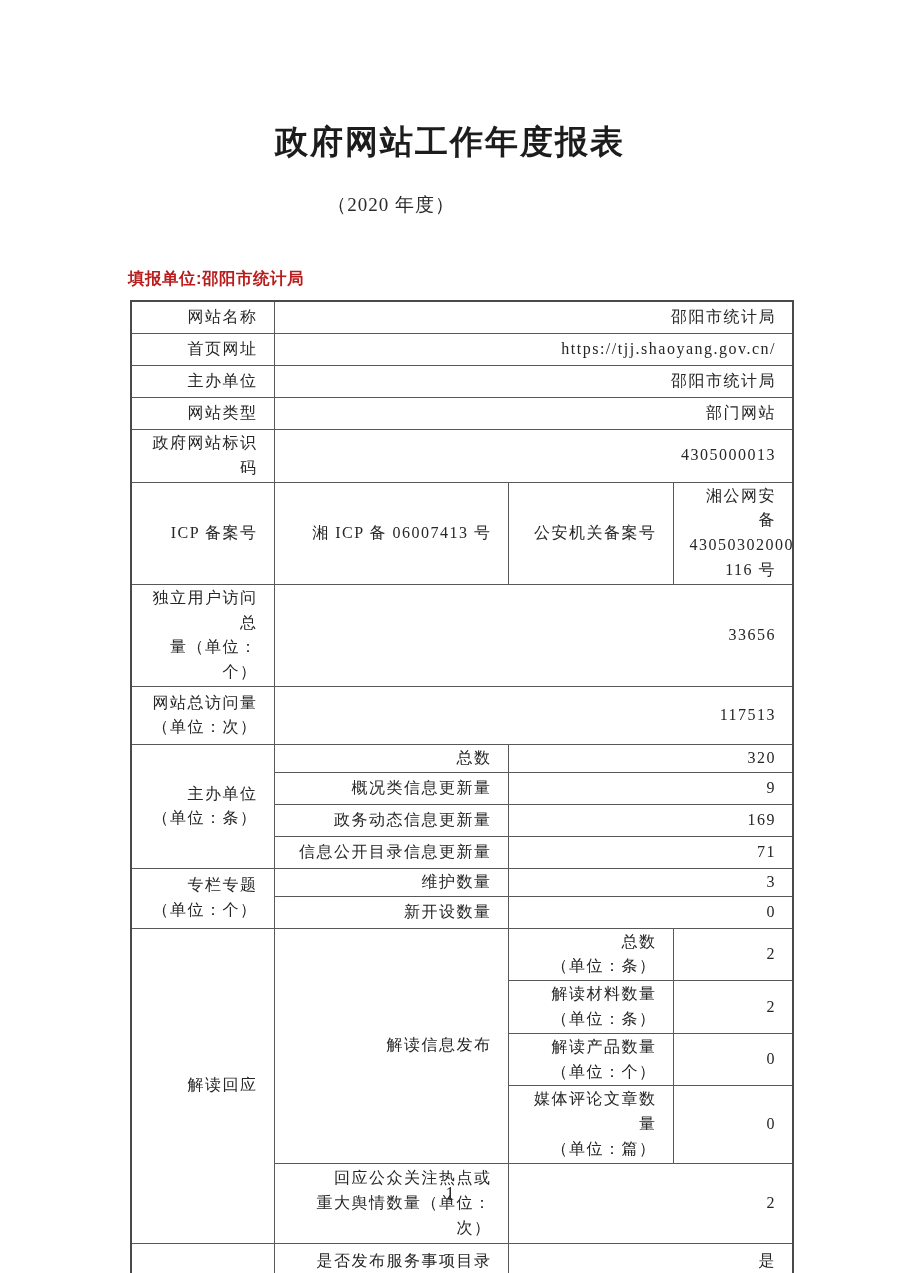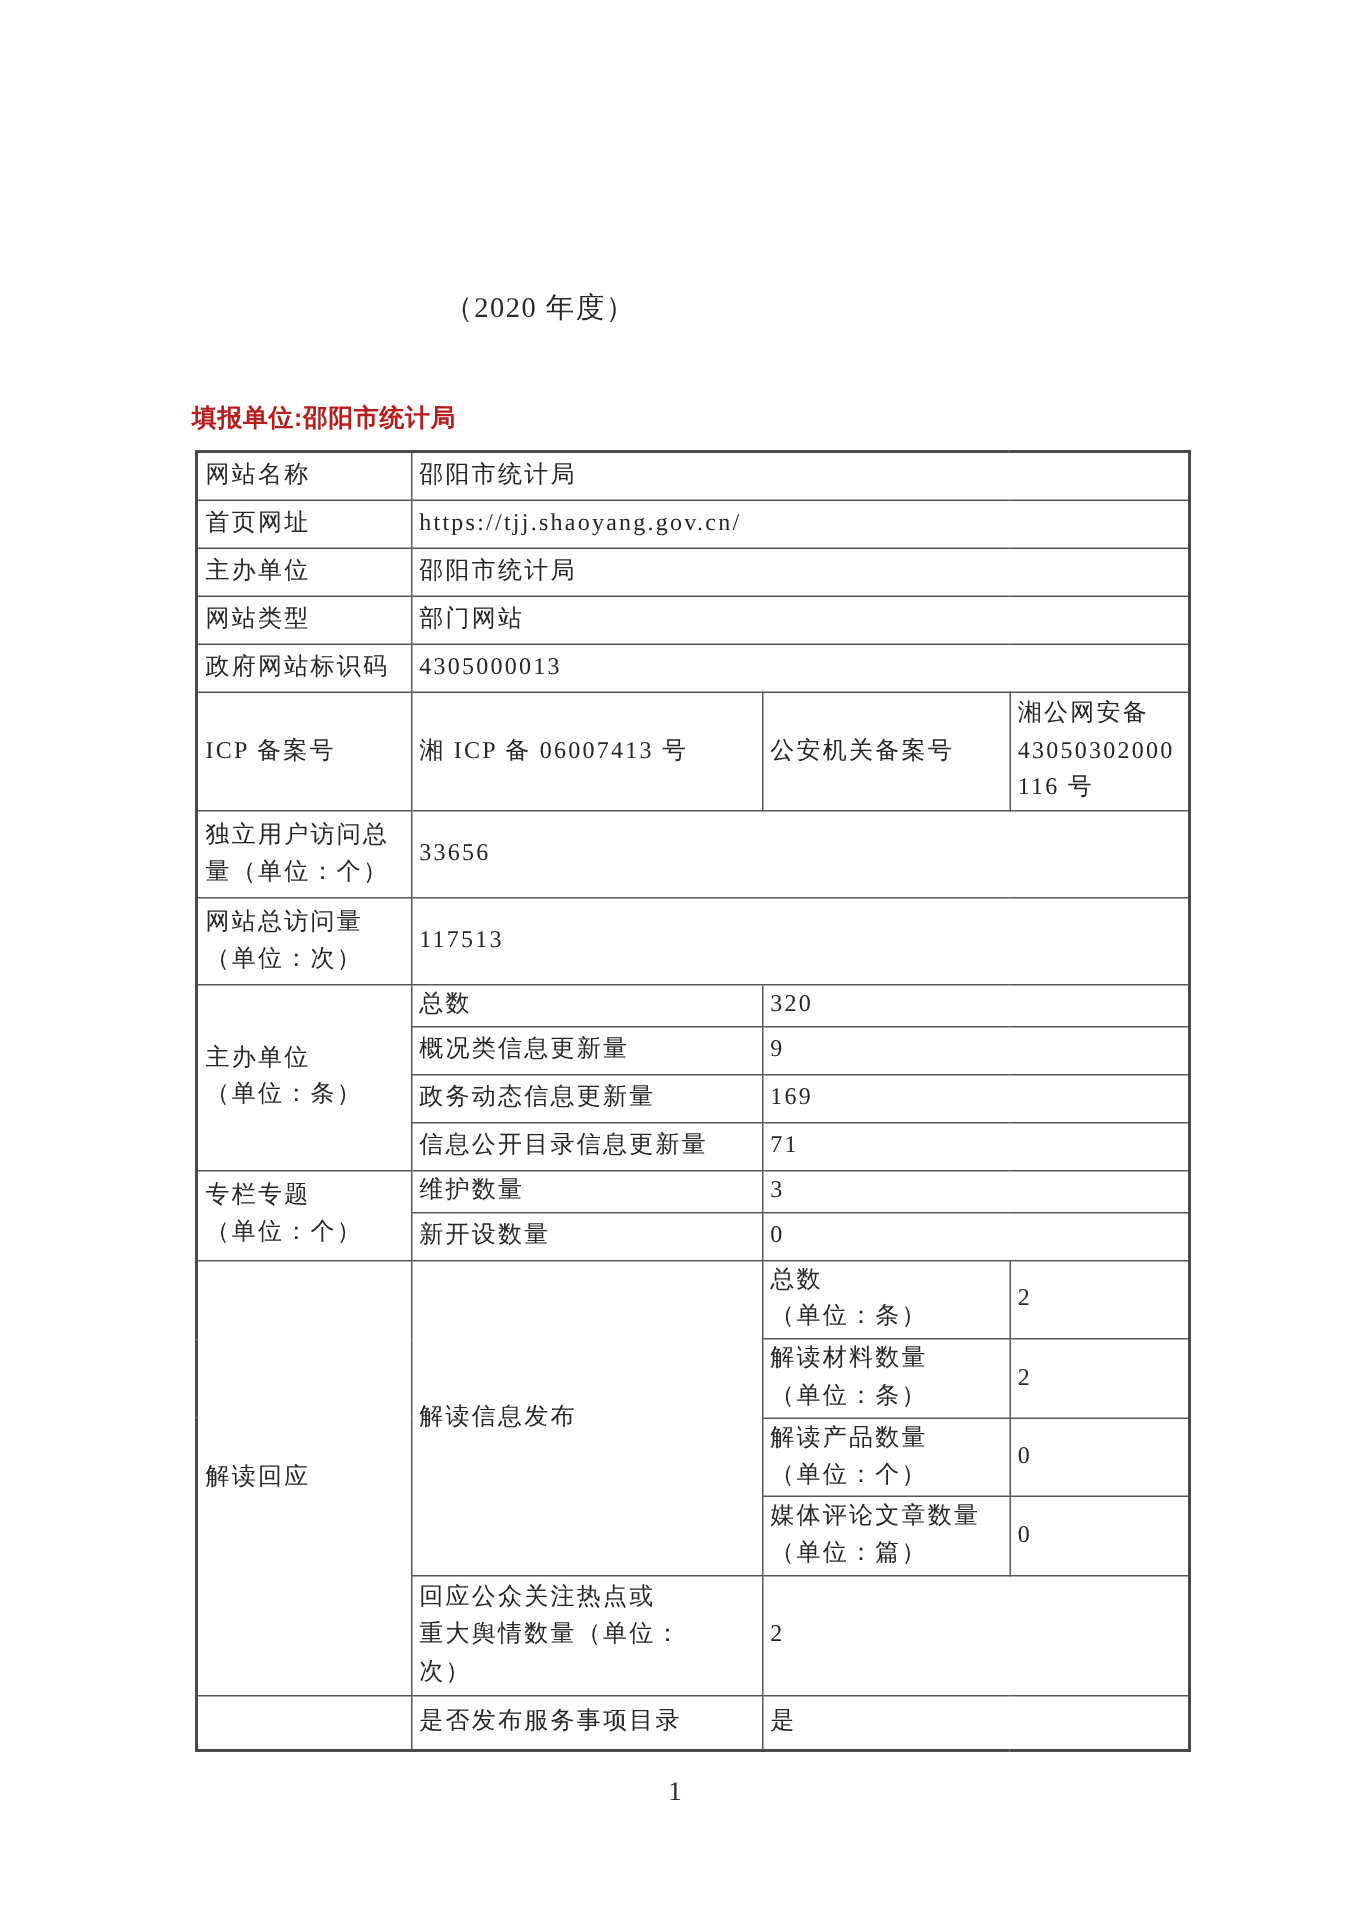--- a/index.html
+++ b/index.html
@@ -86,6 +86,7 @@
 
 <div class="page">
 
+  <div class="doc-title">政府网站工作年度报表</div>
   <div class="doc-subtitle">（2020 年度）</div>
   <div class="reporting-unit">填报单位:邵阳市统计局</div>
 

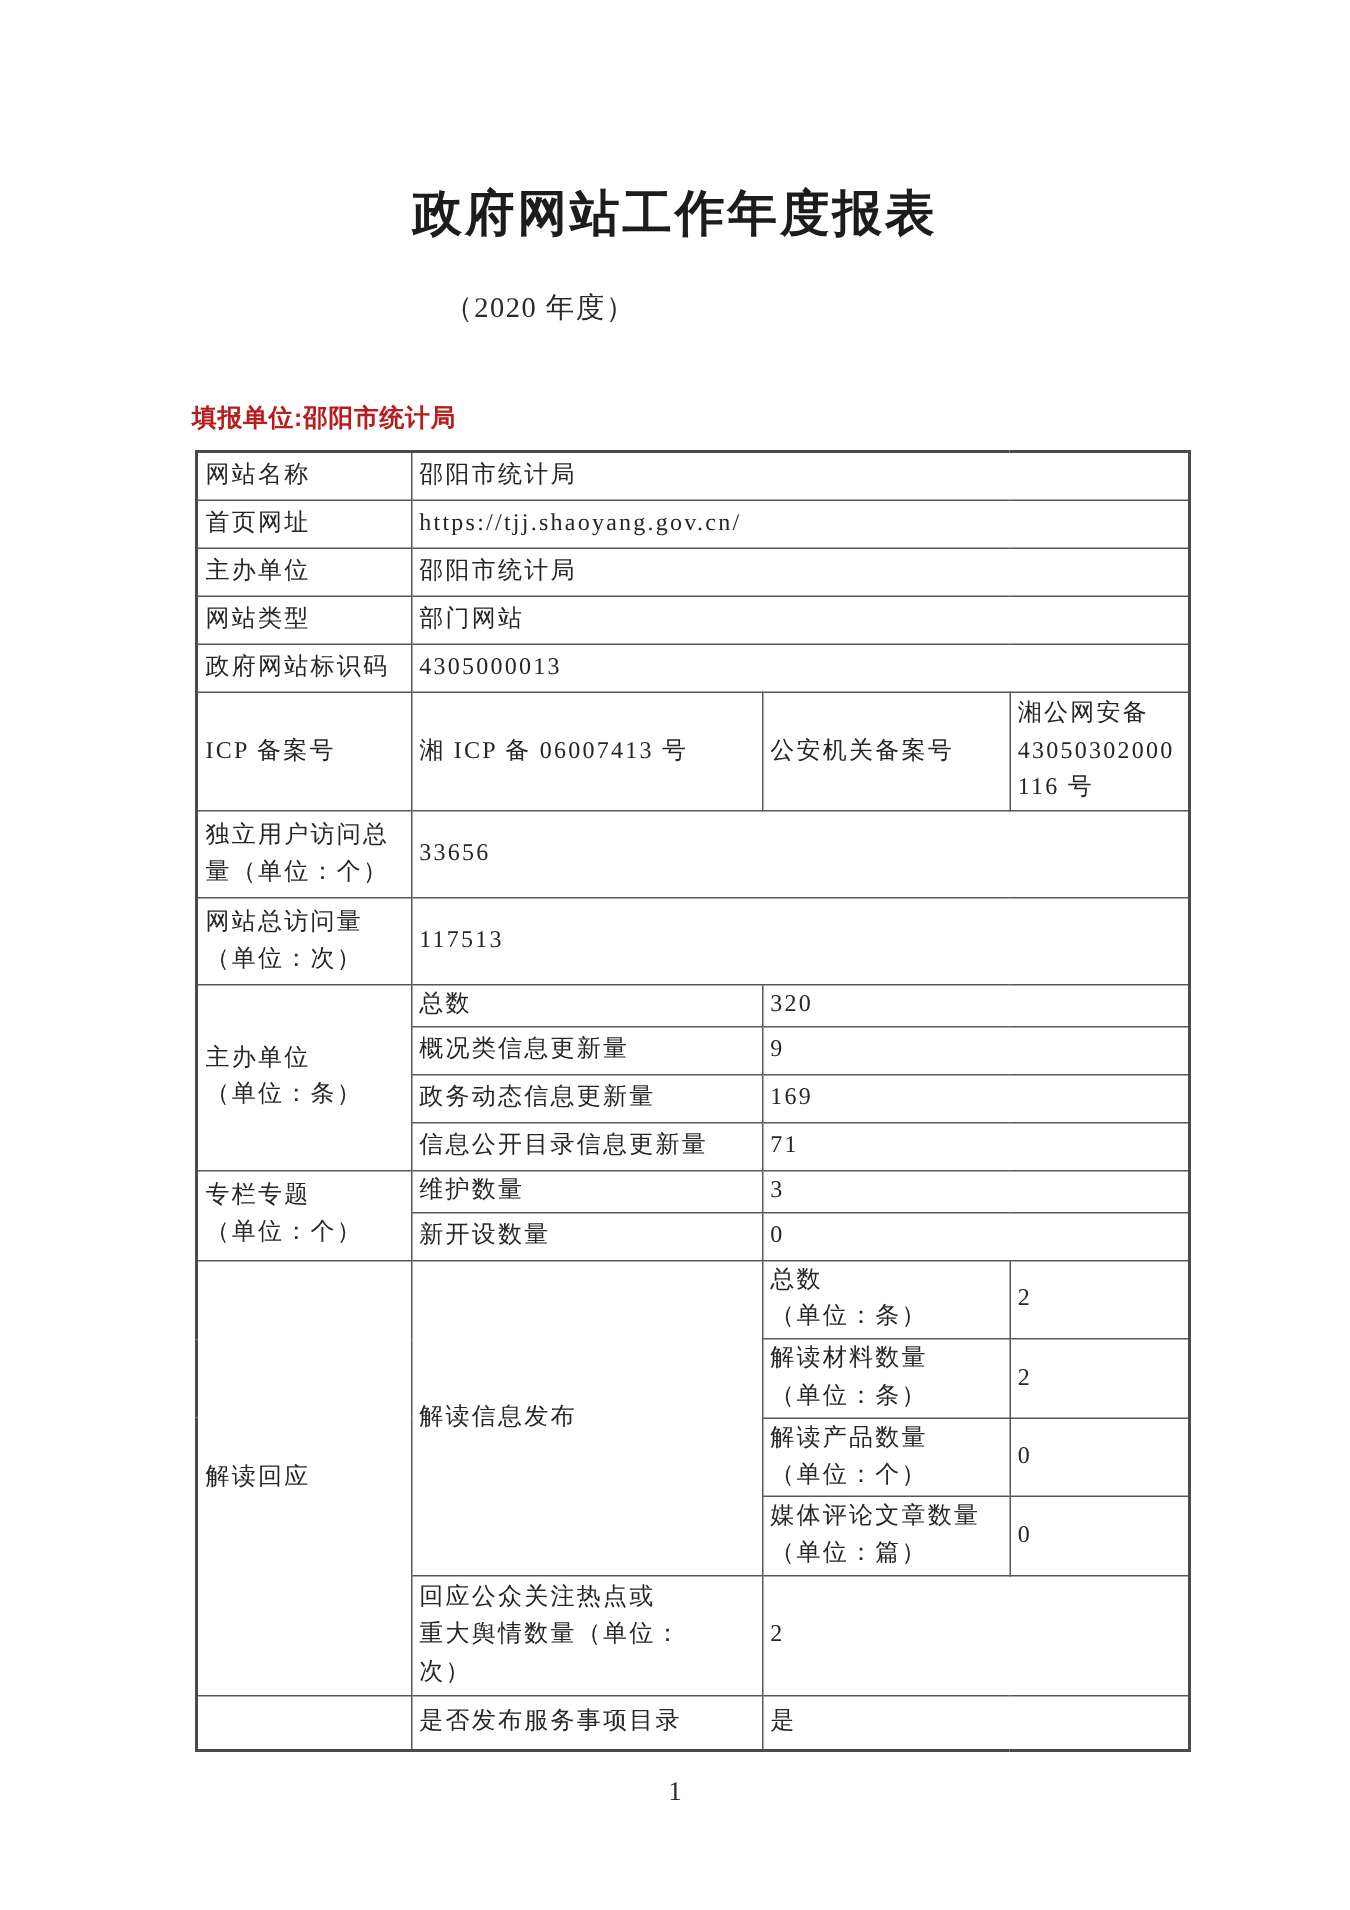--- a/index.html
+++ b/index.html
@@ -33,6 +33,7 @@
     font-size: 19px;
     letter-spacing: 1px;
     color: #2a2a2a;
+    padding-left: 31px;
   }
   .reporting-unit {
     position: absolute;

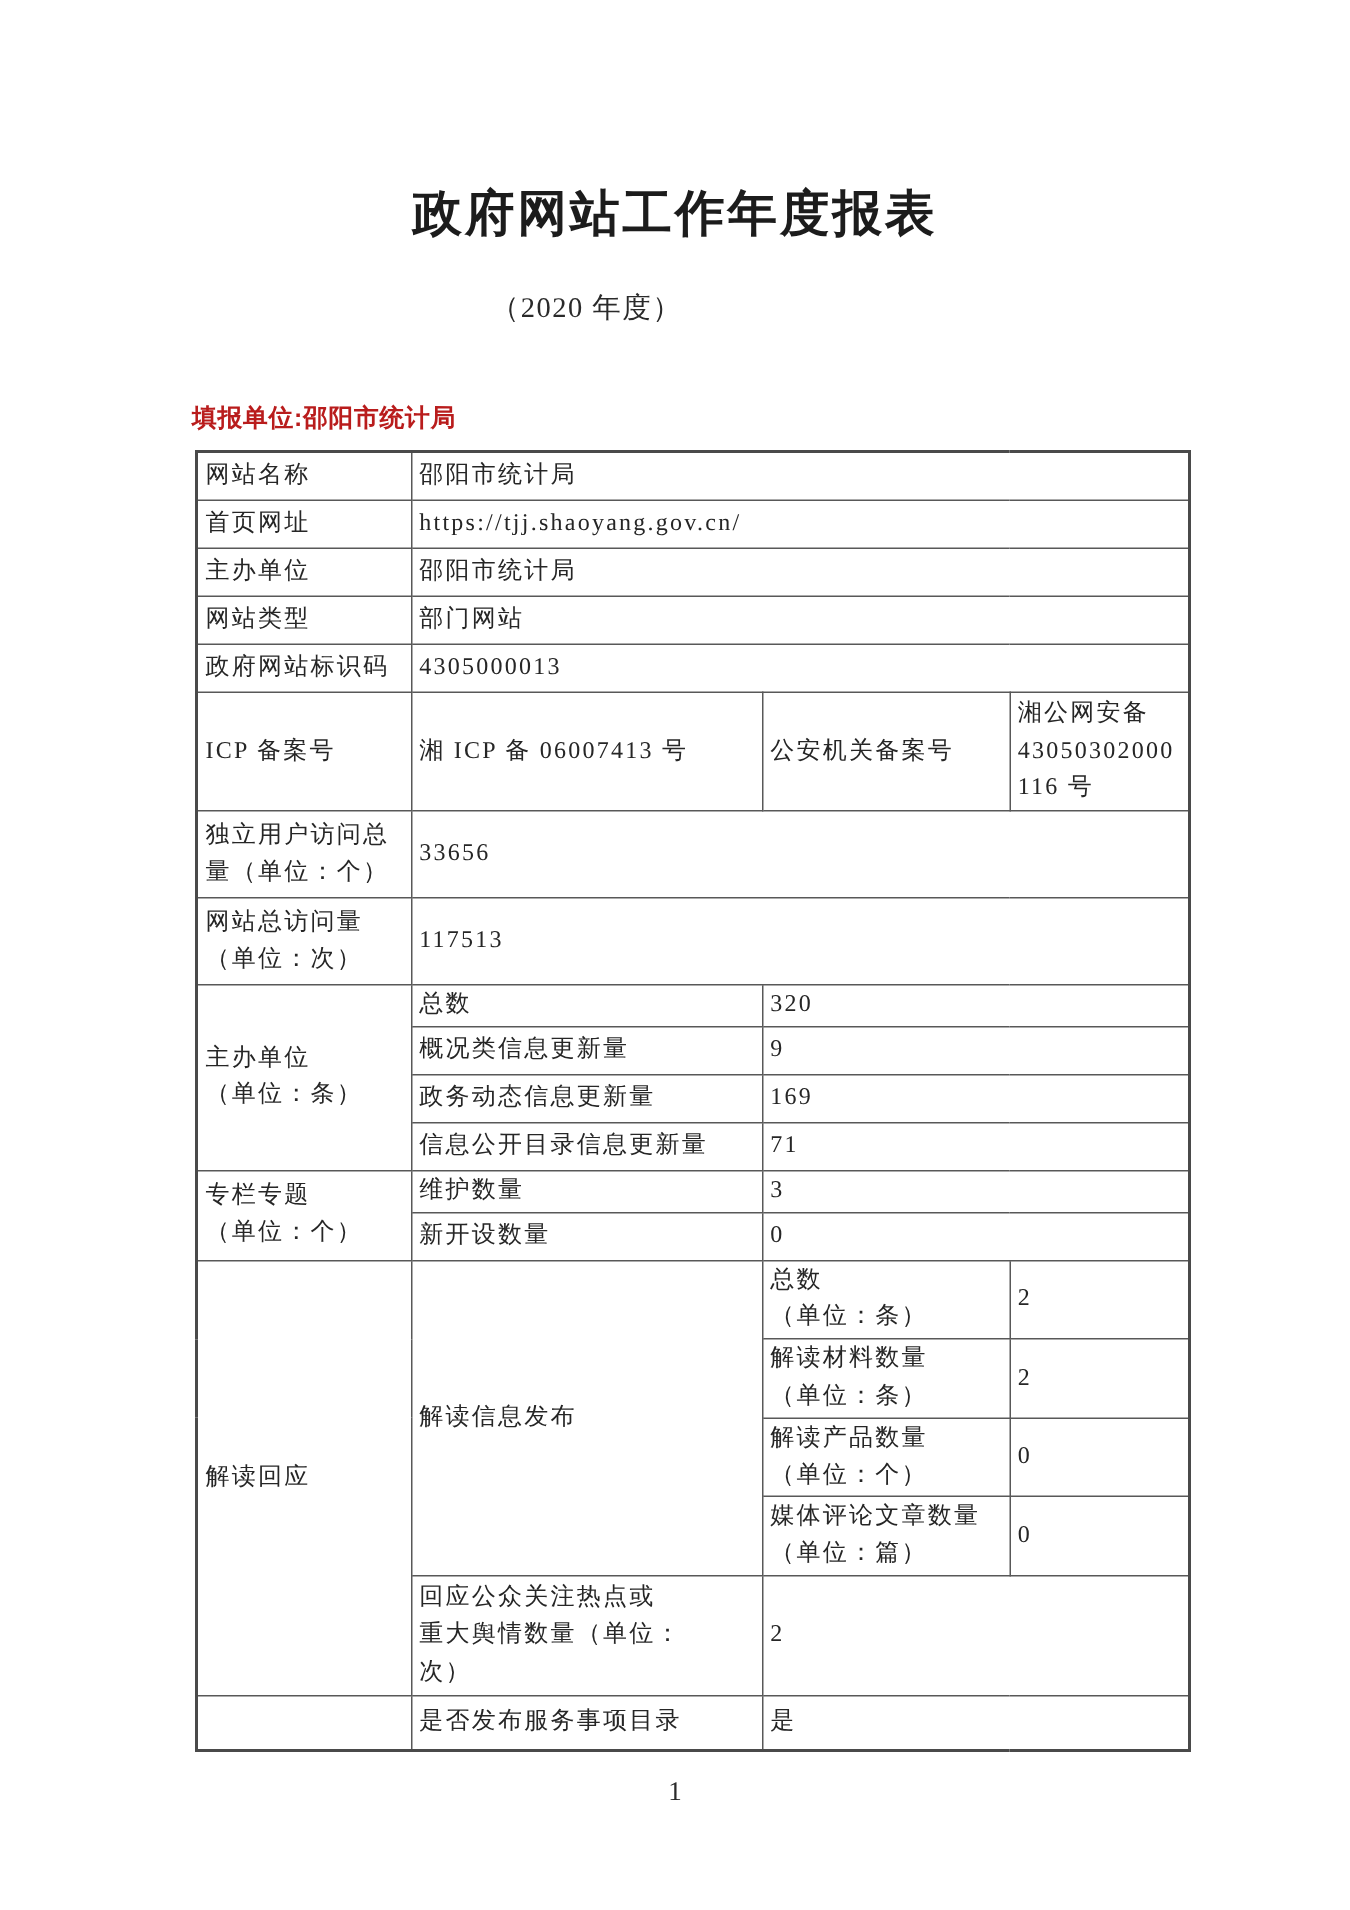--- a/index.html
+++ b/index.html
@@ -56,12 +56,12 @@
   }
   table.report td {
     border: 1px solid #585858;
-    text-align: left;
+    text-align: right;
     vertical-align: middle;
     font-size: 16px;
     letter-spacing: 1.5px;
     line-height: 1.55;
-    padding: 1px 5px;
+    padding: 1px 16px;
     white-space: pre-line;
     overflow: hidden;
     color: #262626;

